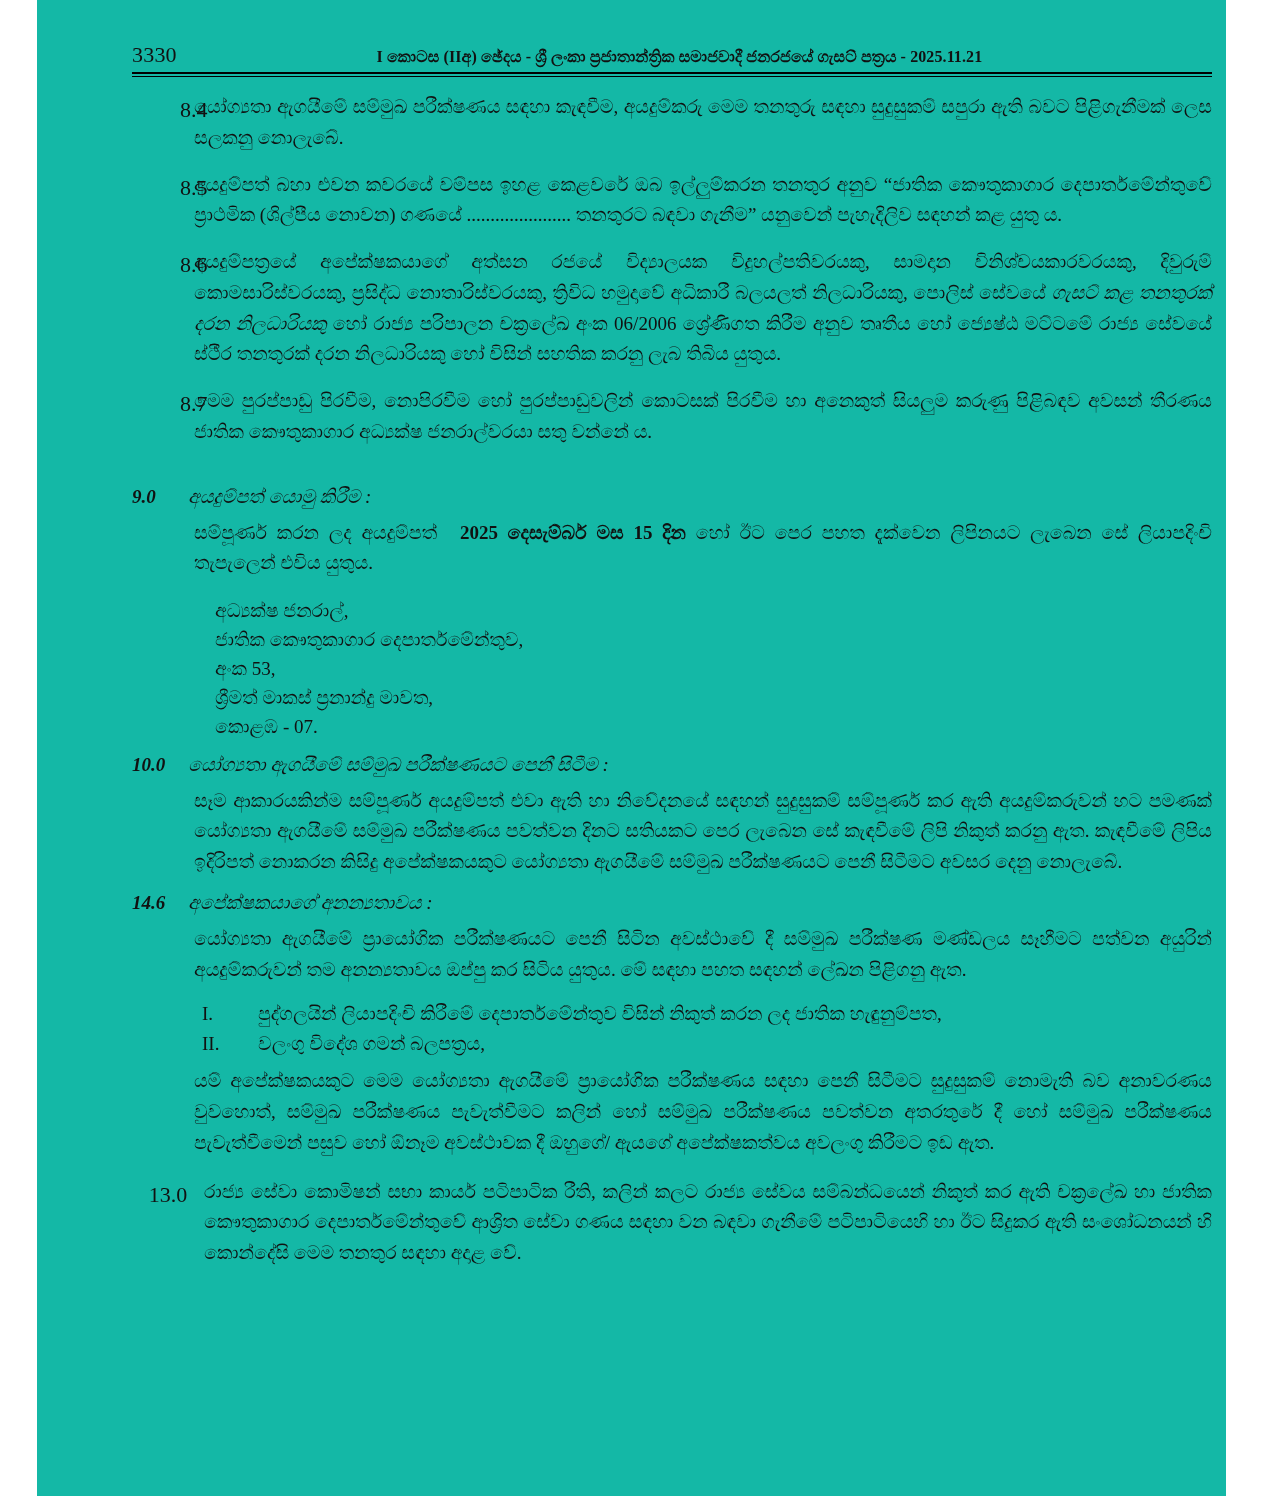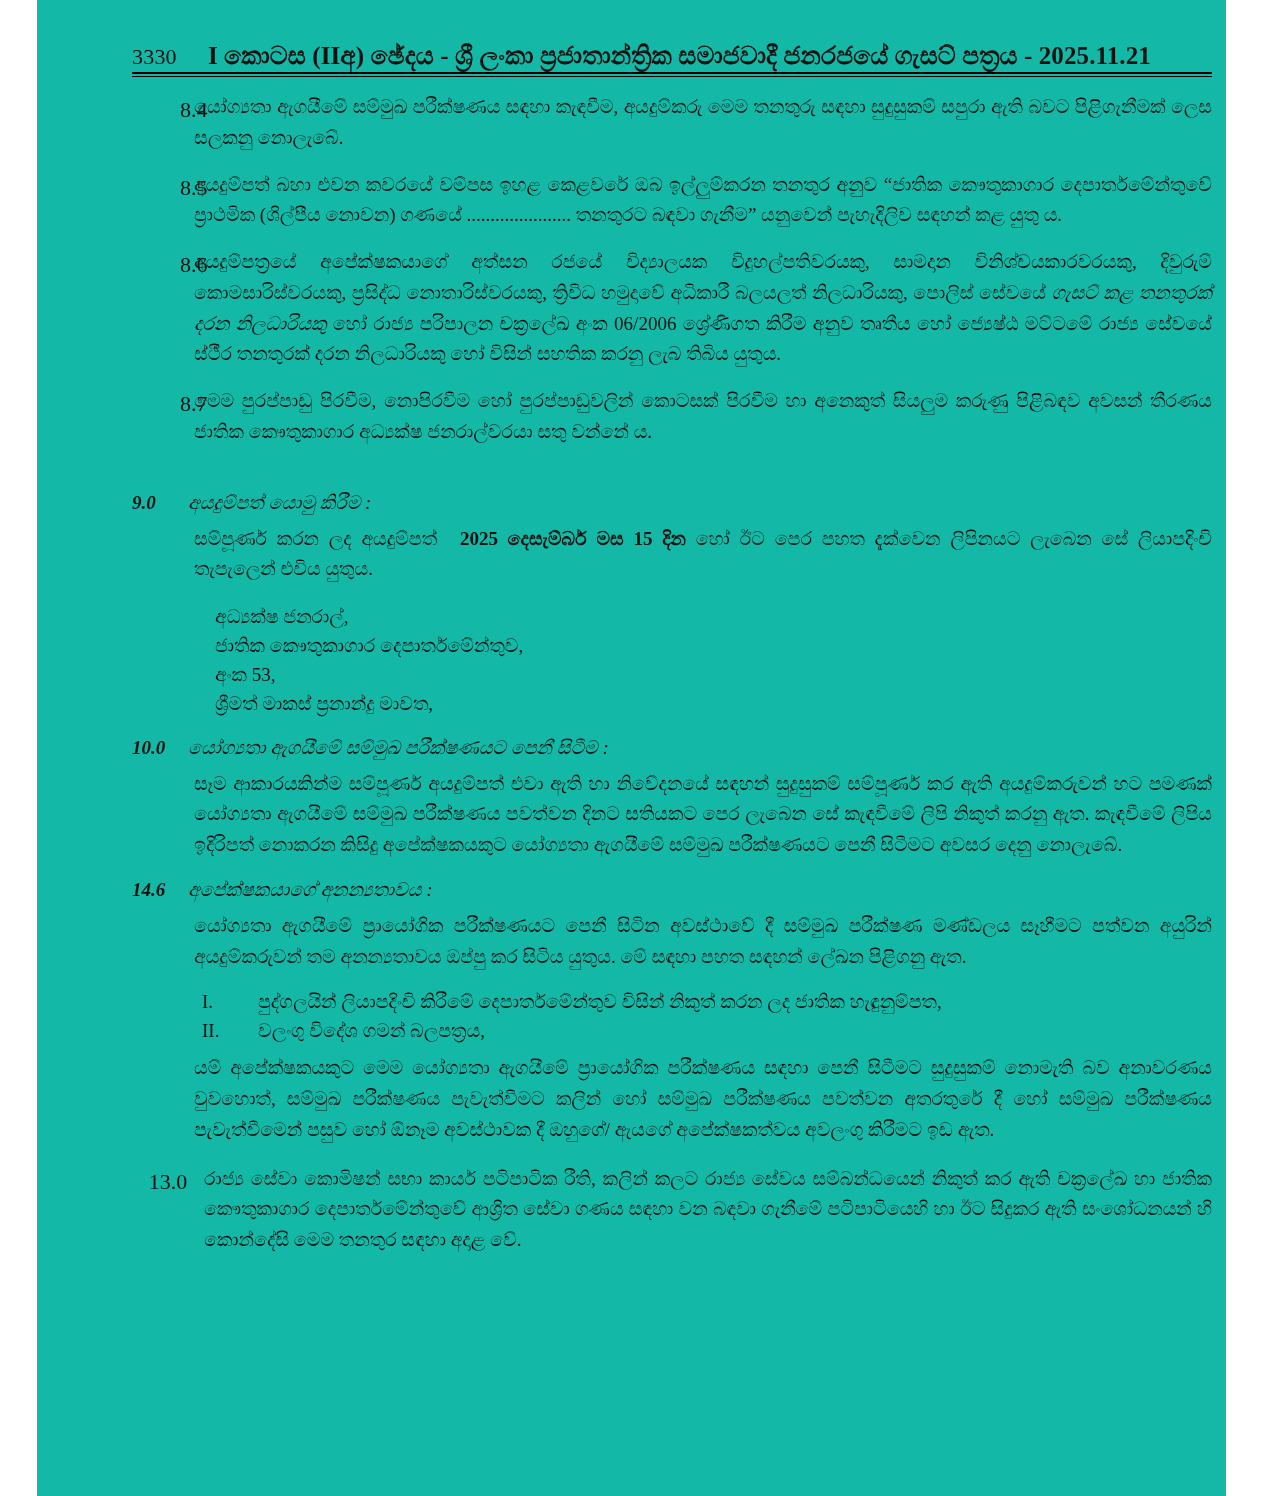--- a/index.html
+++ b/index.html
@@ -41,7 +41,7 @@
   .header-title {
     flex: 1 1 auto;
     text-align: center;
-    font-size: 25px;
+    font-size: 16px;
     font-weight: bold;
     font-family: "Liberation Serif", "DejaVu Serif", serif;
     white-space: nowrap;

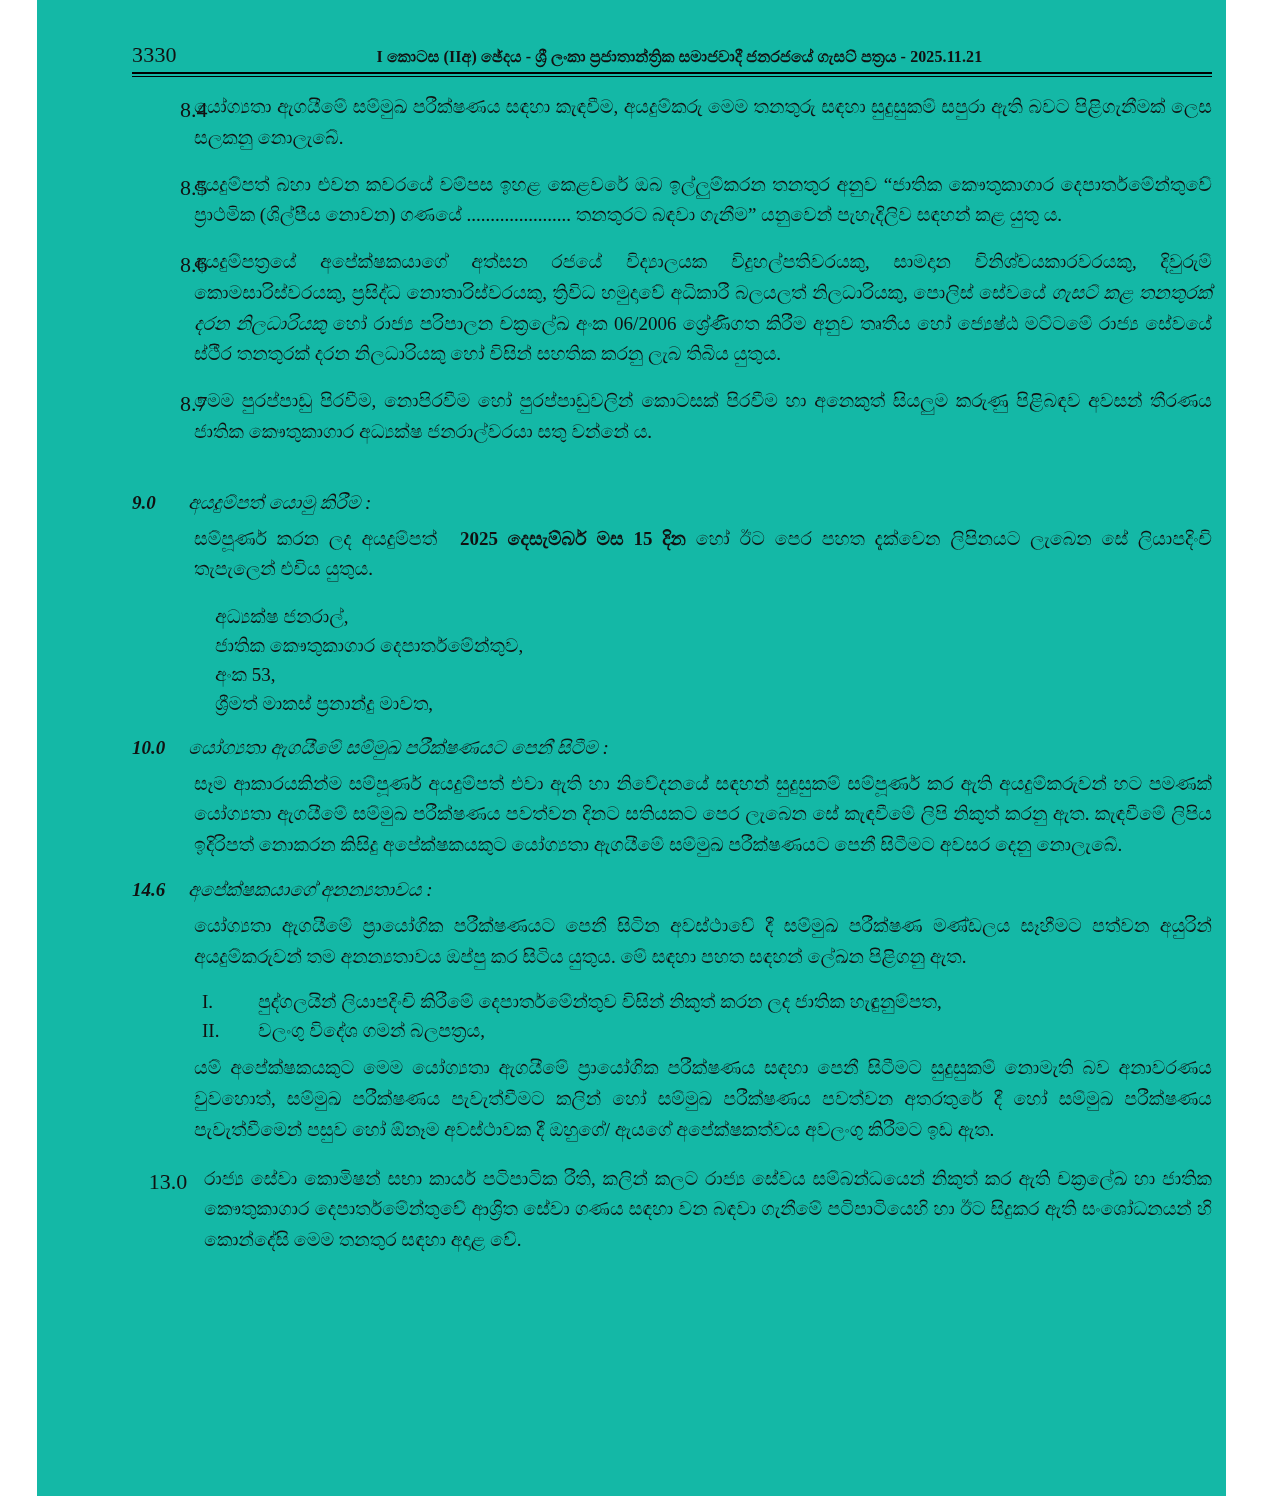--- a/index.html
+++ b/index.html
@@ -99,7 +99,7 @@
   .section-head {
     display: flex;
     align-items: baseline;
-    margin-top: 18px;
+    margin-top: 12px;
     margin-bottom: 10px;
   }
   .section-head .sh-num {

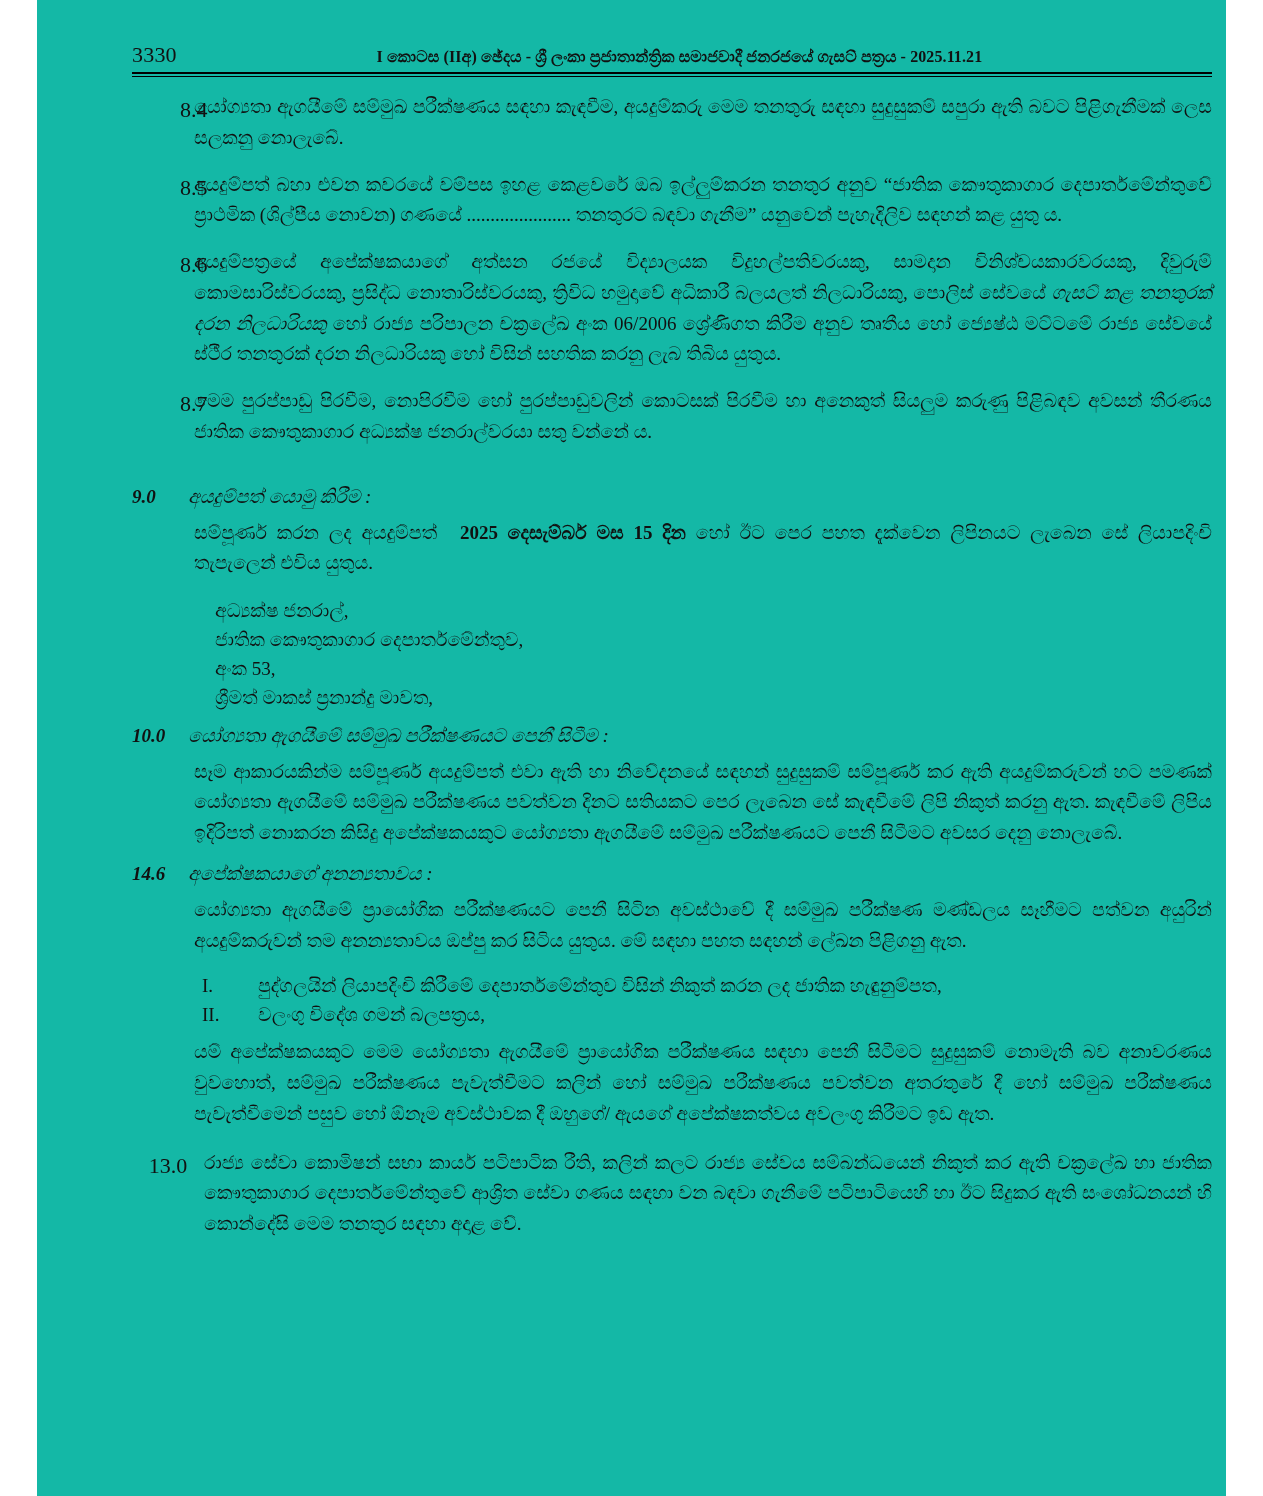--- a/index.html
+++ b/index.html
@@ -208,6 +208,7 @@
       <div>ජාතික කෞතුකාගාර දෙපාර්තමේන්තුව,</div>
       <div>අංක 53,</div>
       <div>ශ්‍රීමත් මාකස් ප්‍රනාන්දු මාවත,</div>
+      <div>කොළඹ - 07.</div>
     </div>
 
     <div class="section-head">

